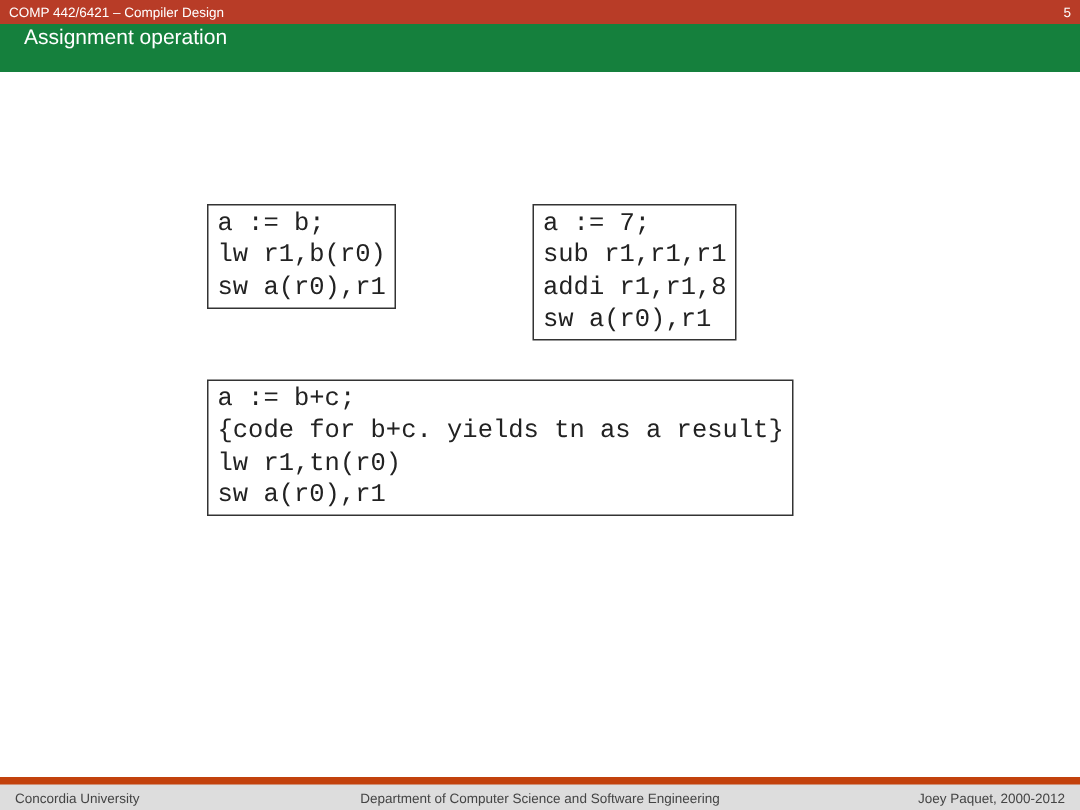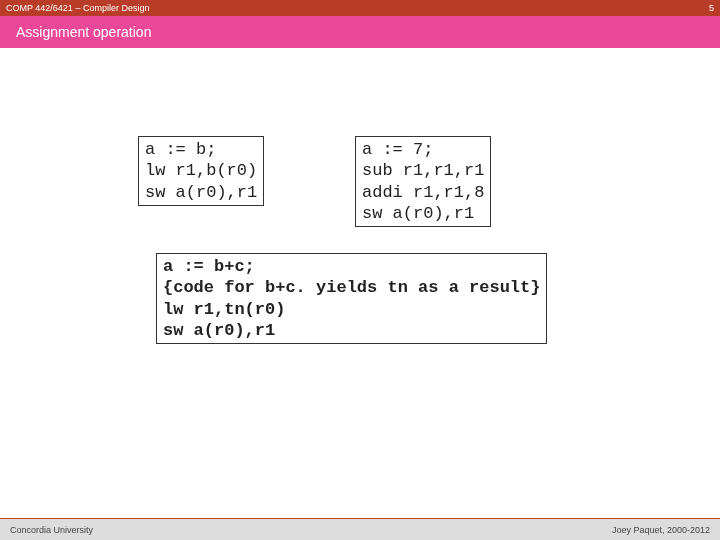--- a/index.html
+++ b/index.html
@@ -25,11 +25,10 @@
 .title-bar {
   width: 100%;
   height: 32px;
-  background: #ec4899;
+  background: #15803d;
   color: #ffffff;
   font-size: 14px;
   display: flex;
-  align-items: center;
   padding-left: 16px;
 }
 .content {

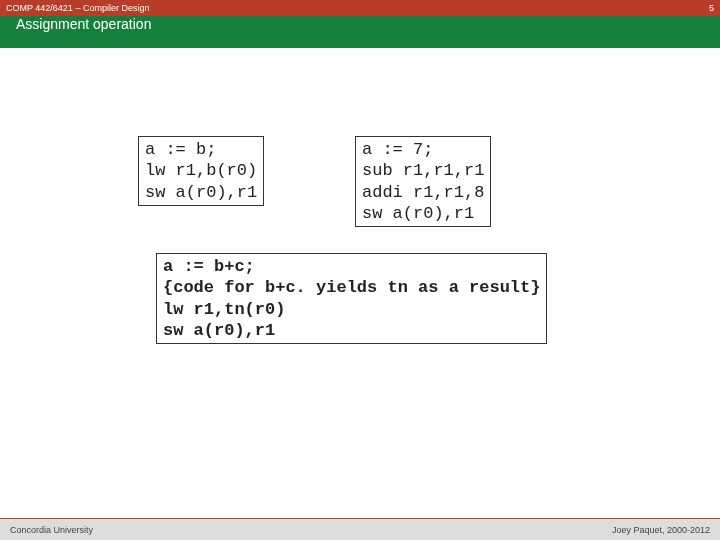--- a/index.html
+++ b/index.html
@@ -50,7 +50,7 @@
 }
 #box1 { left: 138px; top: 88px; }
 #box2 { left: 355px; top: 88px; }
-#box3 { left: 156px; top: 205px; font-weight: bold; }
+#box3 { left: 138px; top: 205px; }
 .footer {
   position: absolute;
   bottom: 0;

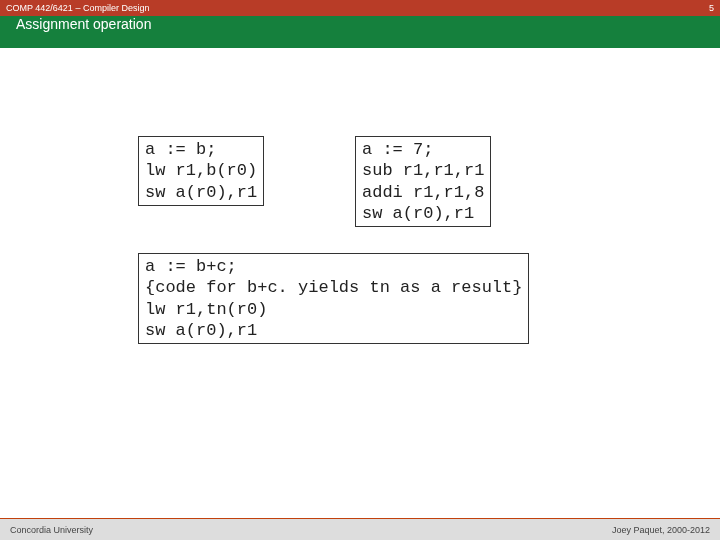--- a/index.html
+++ b/index.html
@@ -58,7 +58,7 @@
   width: 100%;
   height: 22px;
   background: #dddddd;
-  border-top: 1px solid #c2410c;
+  border-top: 5px solid #c2410c;
   font-size: 9px;
   color: #444;
   display: flex;

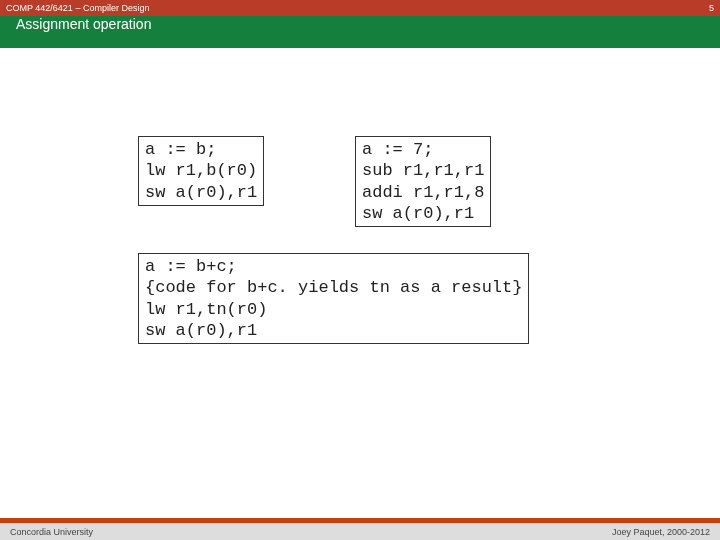--- a/index.html
+++ b/index.html
@@ -100,6 +100,7 @@
 
 <div class="footer">
   <span>Concordia University</span>
+  <span class="footer-center">Department of Computer Science and Software Engineering</span>
   <span>Joey Paquet, 2000-2012</span>
 </div>
 

